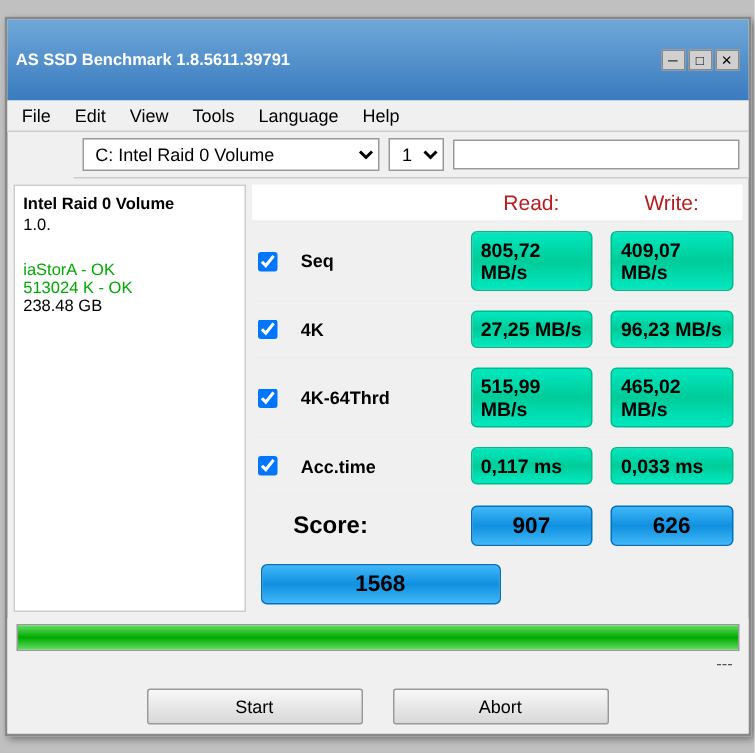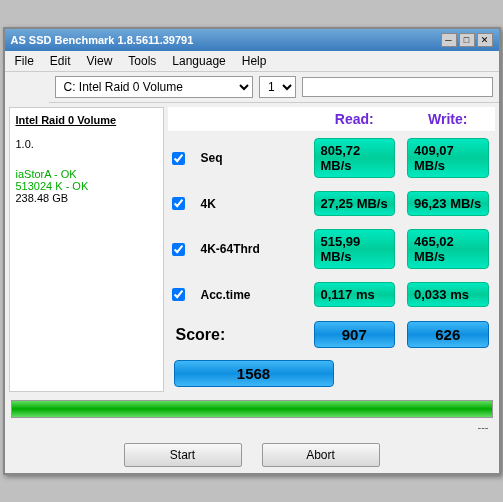--- a/index.html
+++ b/index.html
@@ -22,7 +22,7 @@
     .title-bar {
       background: linear-gradient(to bottom, #6fa8d8 0%, #3a7bbf 100%);
       color: white;
-      padding: 4px 6px;
+      padding: 20px 6px;
       display: flex;
       align-items: center;
       justify-content: space-between;

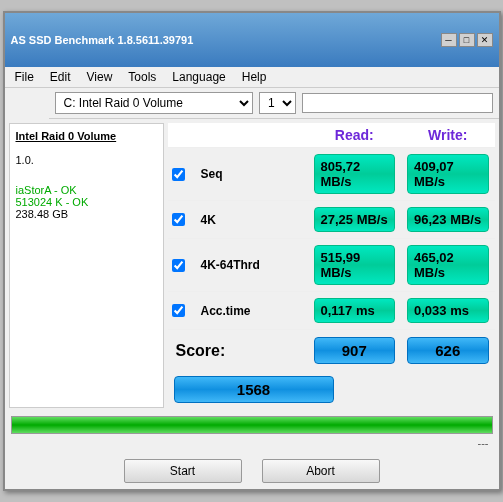--- a/index.html
+++ b/index.html
@@ -103,8 +103,7 @@
       font-weight: bold;
       color: #000;
       font-size: 11px;
-      margin-bottom: 12px;
-      text-decoration: underline;
+      margin-bottom: 2px;
     }
     .drive-version {
       color: #000;

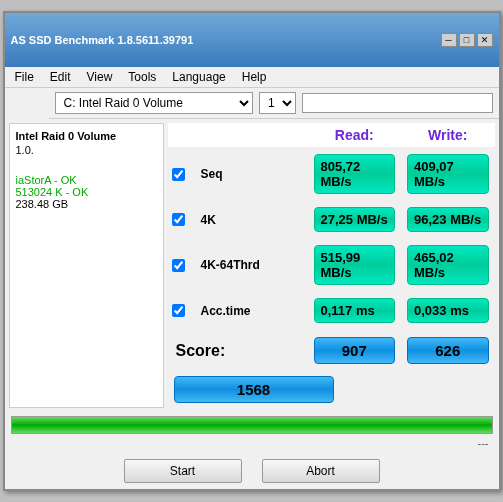--- a/index.html
+++ b/index.html
@@ -121,8 +121,8 @@
     .bench-header-cell {
       text-align: center;
       font-size: 14px;
-      font-weight: bold;
-      color: #6d28d9;
+      font-weight: normal;
+      color: #b91c1c;
     }
     .bench-header-cell:first-child {
       text-align: left;

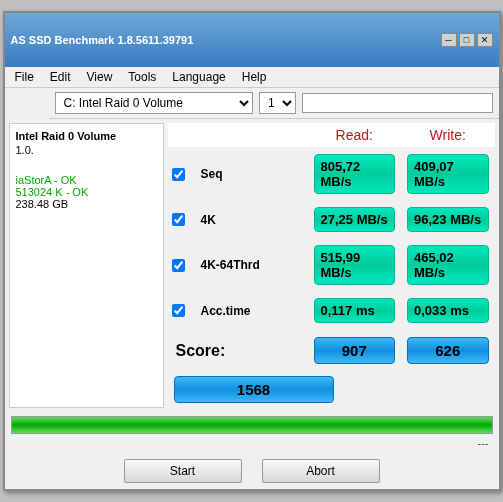--- a/index.html
+++ b/index.html
@@ -170,6 +170,7 @@
       font-size: 16px;
       font-weight: bold;
       padding-left: 8px;
+      margin-left: 20px;
     }
     .score-value {
       margin: 3px 6px;

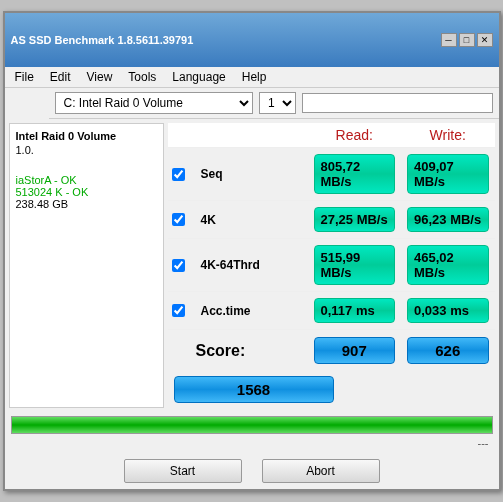--- a/index.html
+++ b/index.html
@@ -231,7 +231,7 @@
       background: #f0f0f0;
     }
     .action-btn {
-      width: 118px;
+      width: 144px;
       padding: 4px 10px;
       font-size: 12px;
       border: 1px solid #999;

